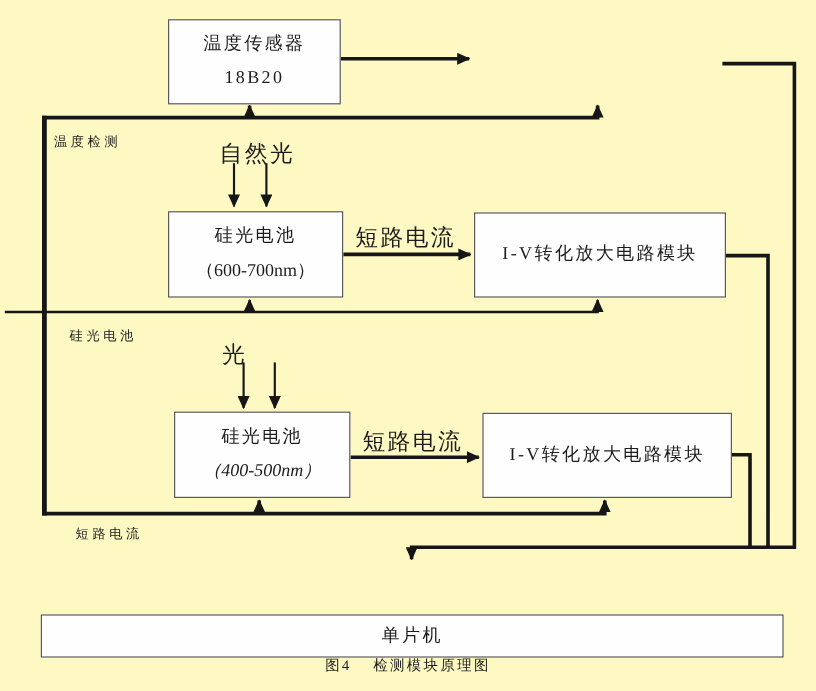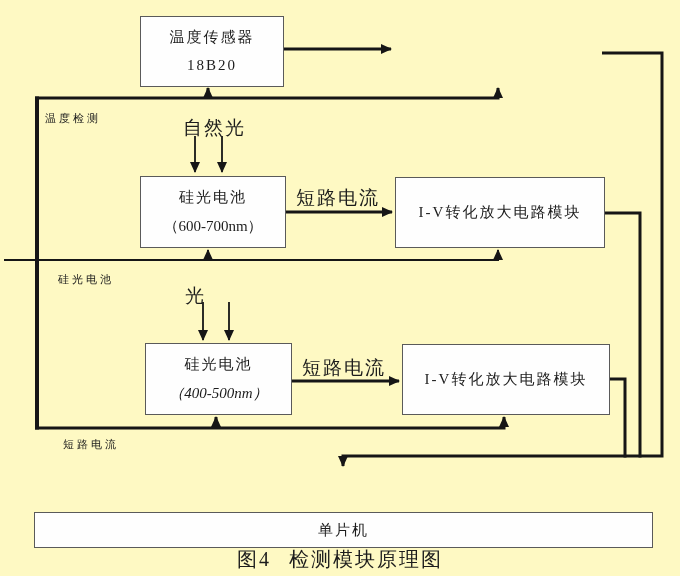--- a/index.html
+++ b/index.html
@@ -23,7 +23,7 @@
   }
   .caption{
     position:absolute;left:0;top:546px;width:680px;text-align:center;
-    font-size:20px;letter-spacing:2px;z-index:3;
+    font-size:12px;letter-spacing:2px;z-index:3;
   }
   .caption .fig{margin-right:18px;}
 </style>

